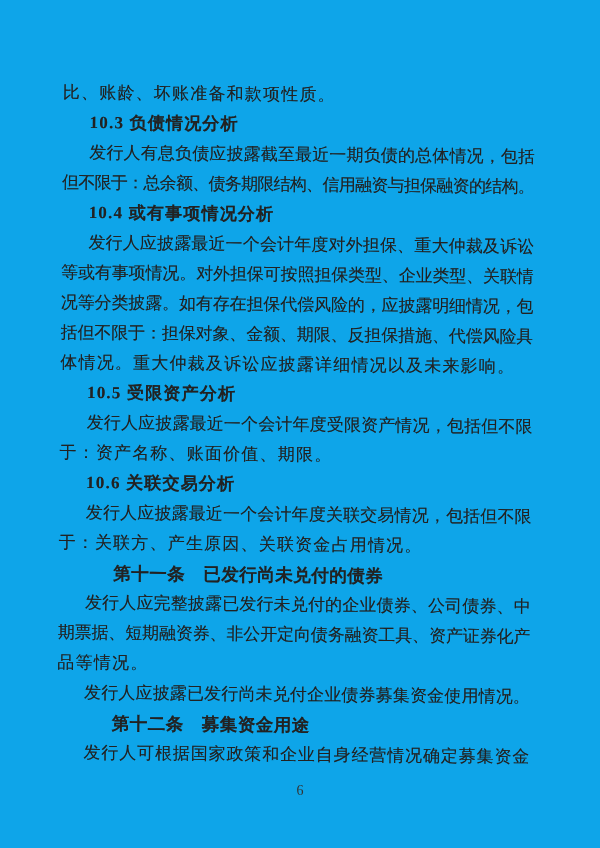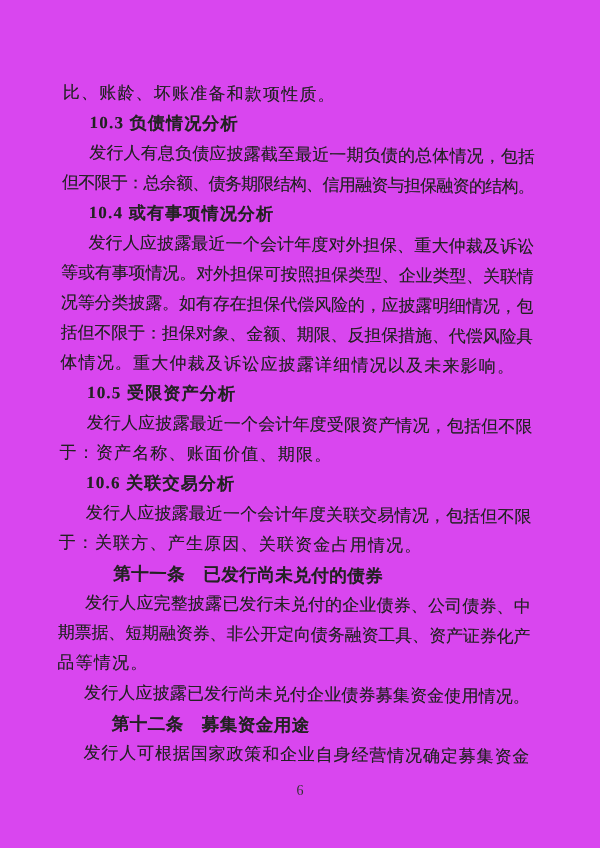--- a/index.html
+++ b/index.html
@@ -12,7 +12,7 @@
   .page {
     position: relative;
     width: 600px; height: 848px;
-    background: #d946ef;
+    background: #0ea5e9;
     overflow: hidden;
   }
   

